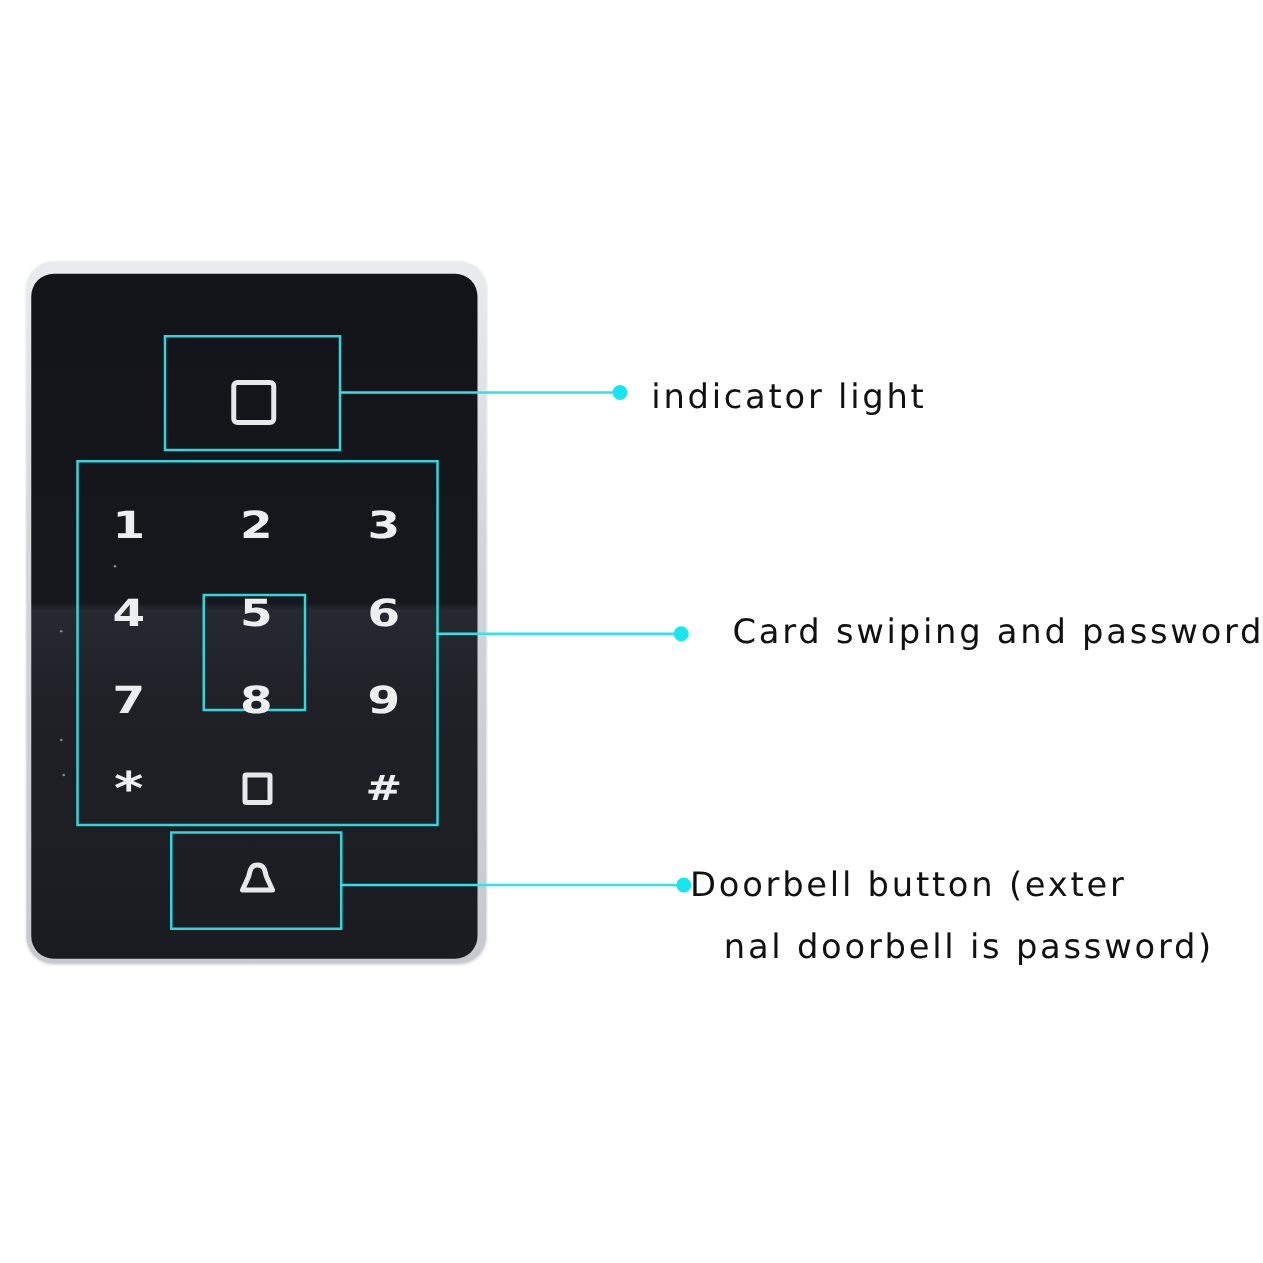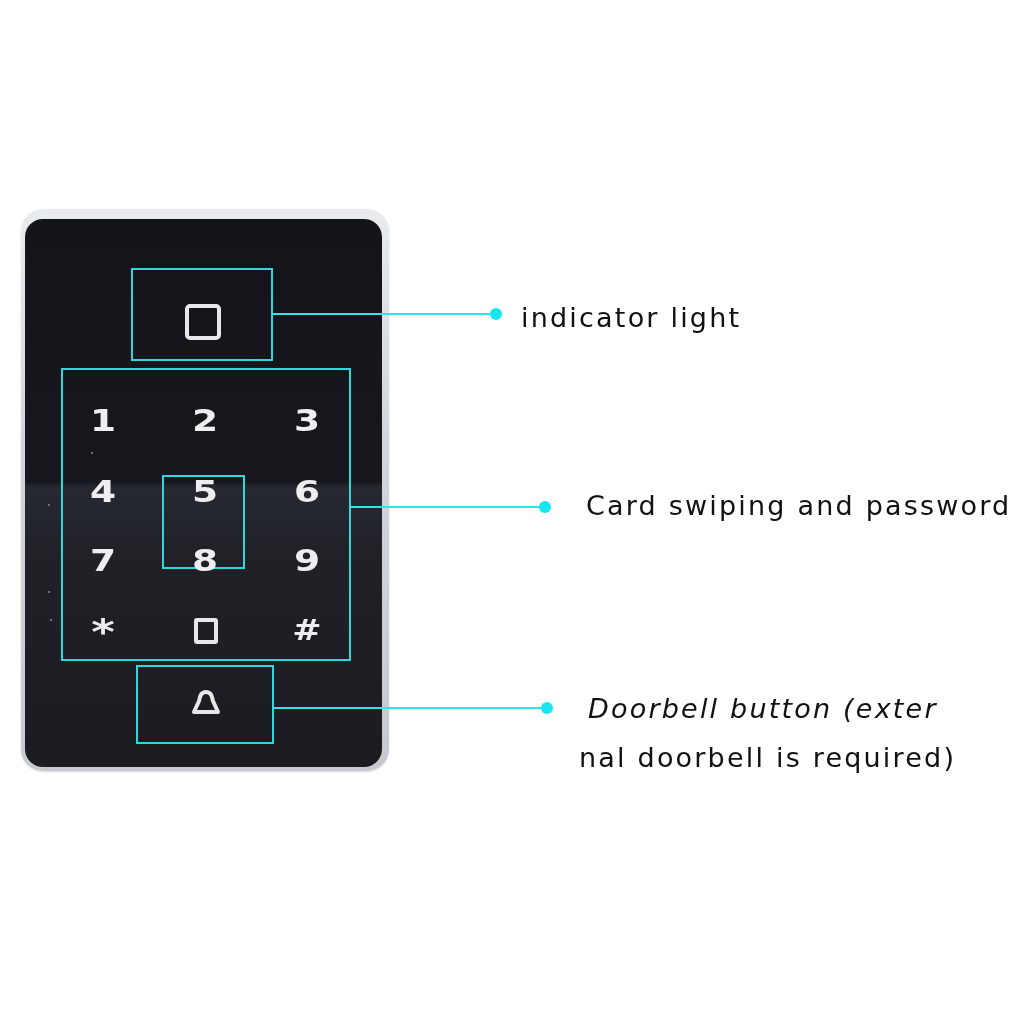--- a/index.html
+++ b/index.html
@@ -89,7 +89,7 @@
 
 <div class="line" style="left:272px; top:707px; width:275px;"></div>
 <div class="dot" style="left:547px; top:708px;"></div>
-<div class="label" style="left:588px; top:685px;font-style:italic;">Doorbell button (exter</div>
+<div class="label" style="left:552px; top:685px;">Doorbell button (exter</div>
 <div class="label" style="left:579px; top:734px;">nal doorbell is required)</div>
 
 </body></html>

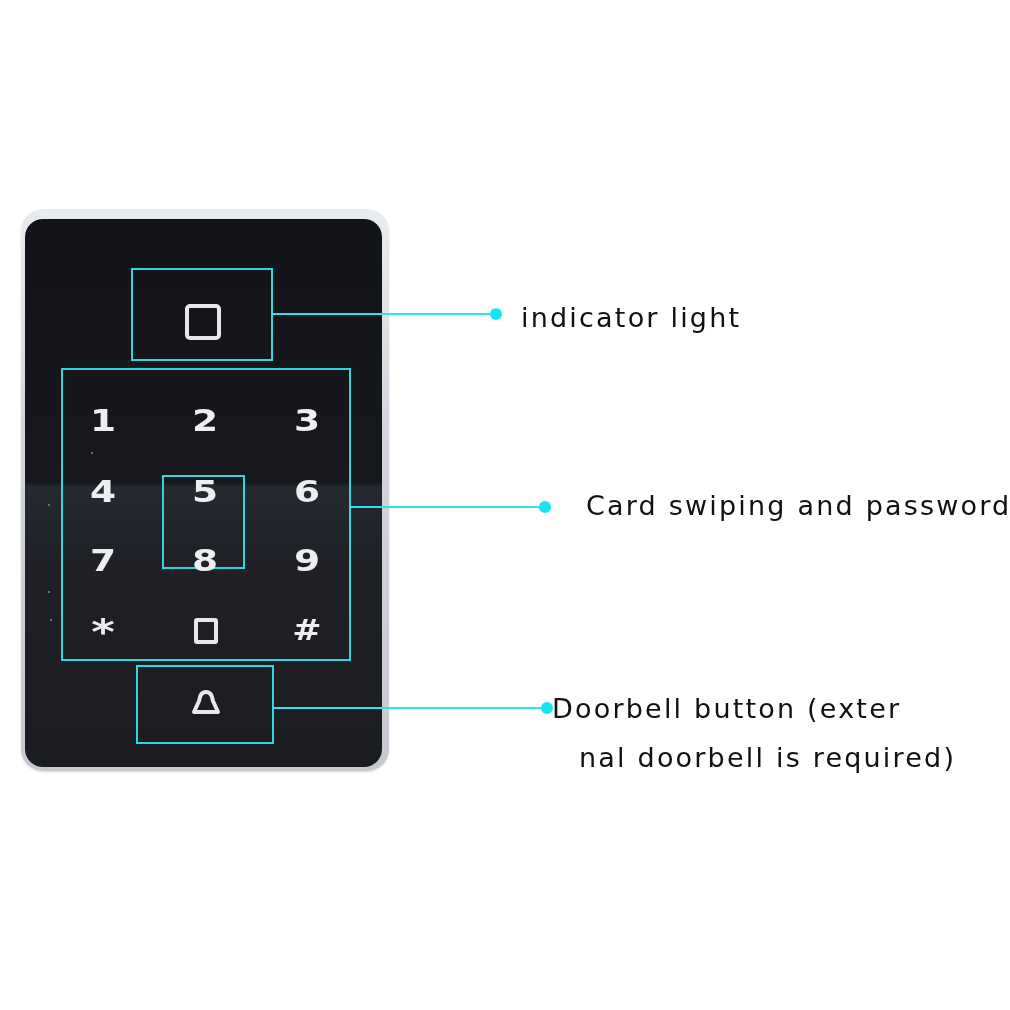--- a/index.html
+++ b/index.html
@@ -90,6 +90,6 @@
 <div class="line" style="left:272px; top:707px; width:275px;"></div>
 <div class="dot" style="left:547px; top:708px;"></div>
 <div class="label" style="left:552px; top:685px;">Doorbell button (exter</div>
-<div class="label" style="left:579px; top:734px;">nal doorbell is required)</div>
+<div class="label" style="left:579px; top:734px;">nal doorbell is password)</div>
 
 </body></html>

